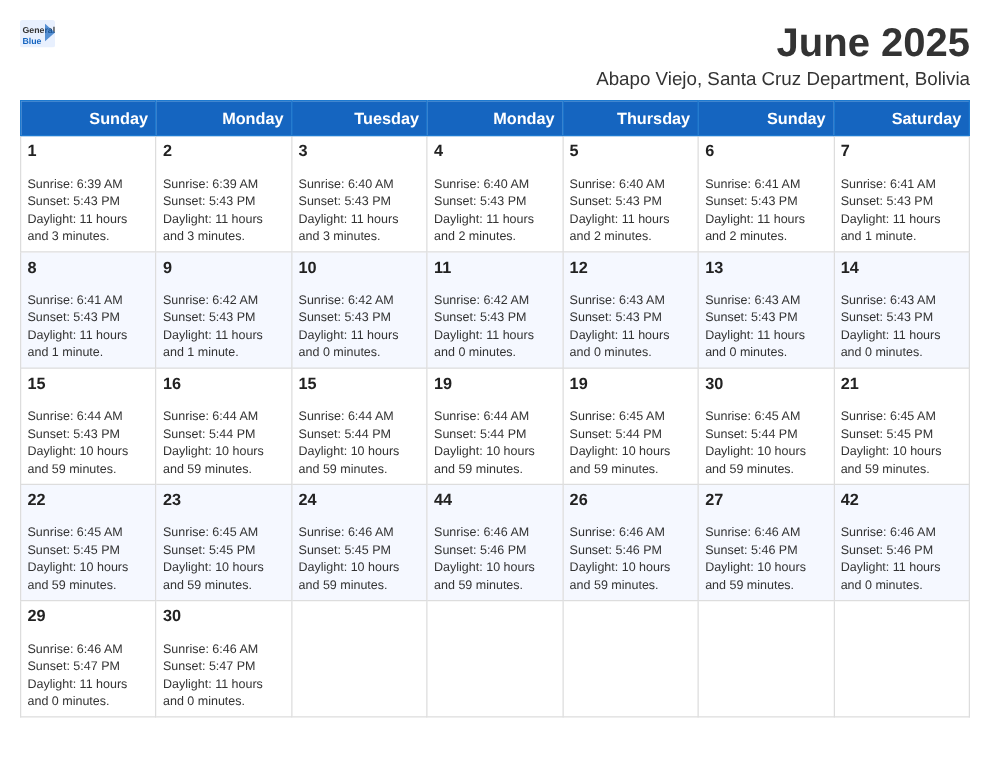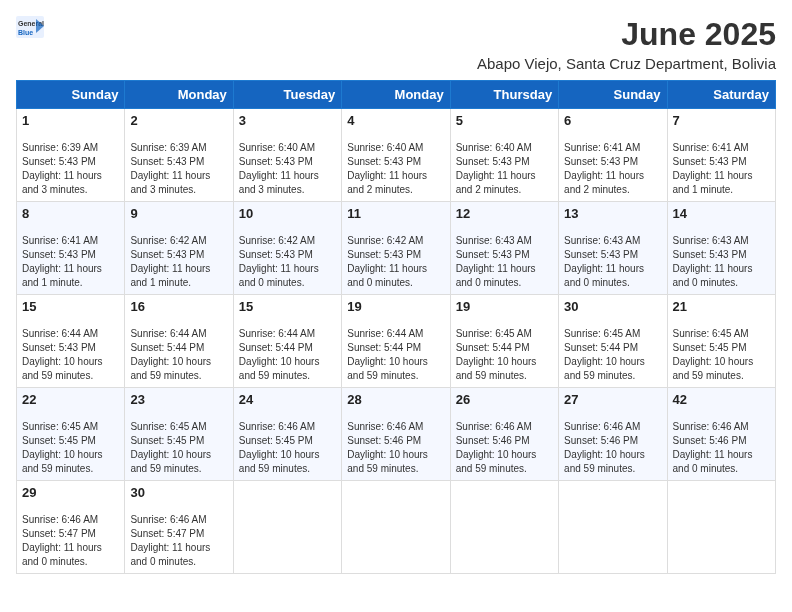--- a/index.html
+++ b/index.html
@@ -216,7 +216,7 @@
           <div class="cell-info">Sunrise: 6:46 AM<br>Sunset: 5:45 PM<br>Daylight: 10 hours and 59 minutes.</div>
         </td>
         <td>
-          <div class="day-number">28</div>
+          <div class="day-number">44</div>
           <div class="cell-info">Sunrise: 6:46 AM<br>Sunset: 5:46 PM<br>Daylight: 10 hours and 59 minutes.</div>
         </td>
         <td>

